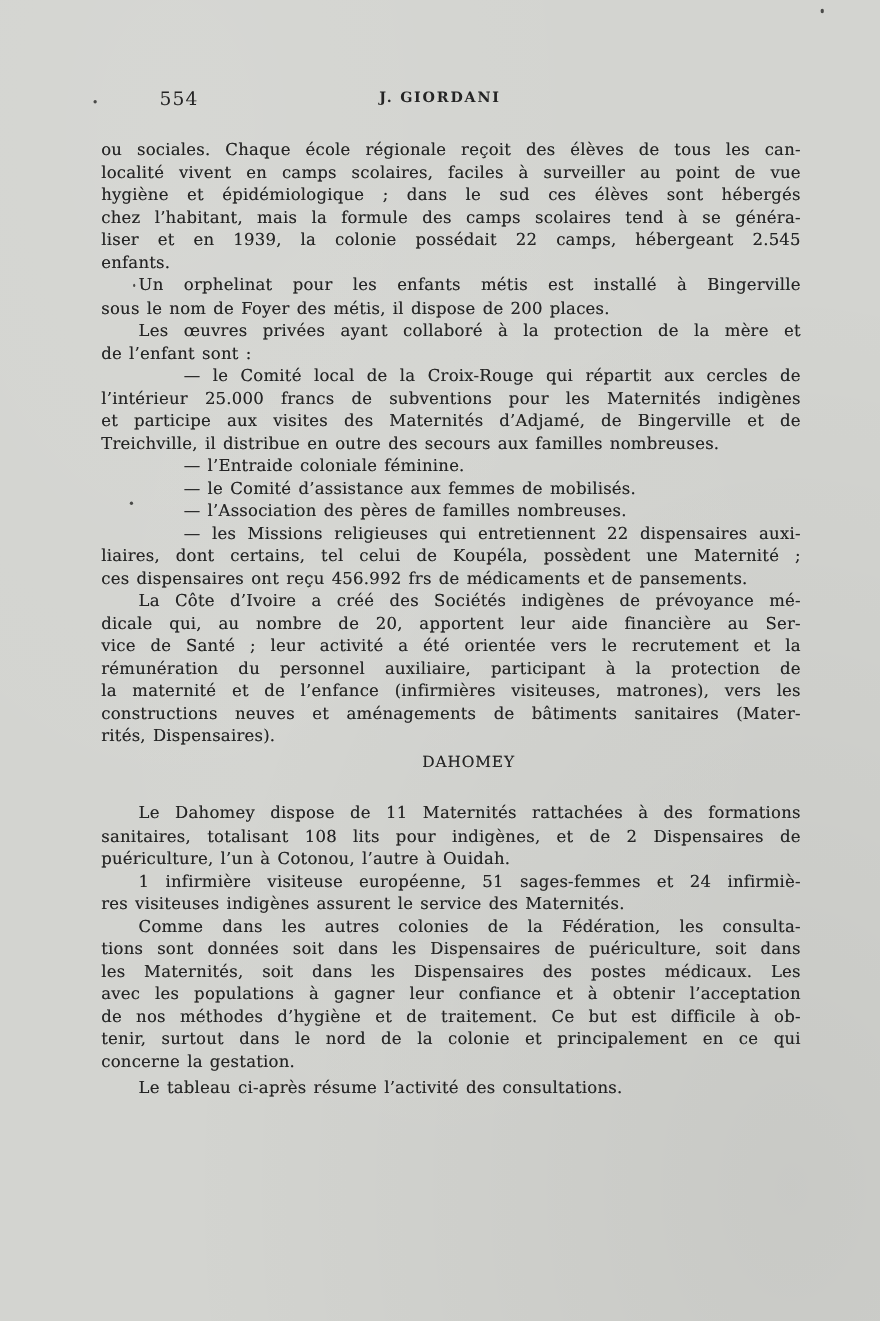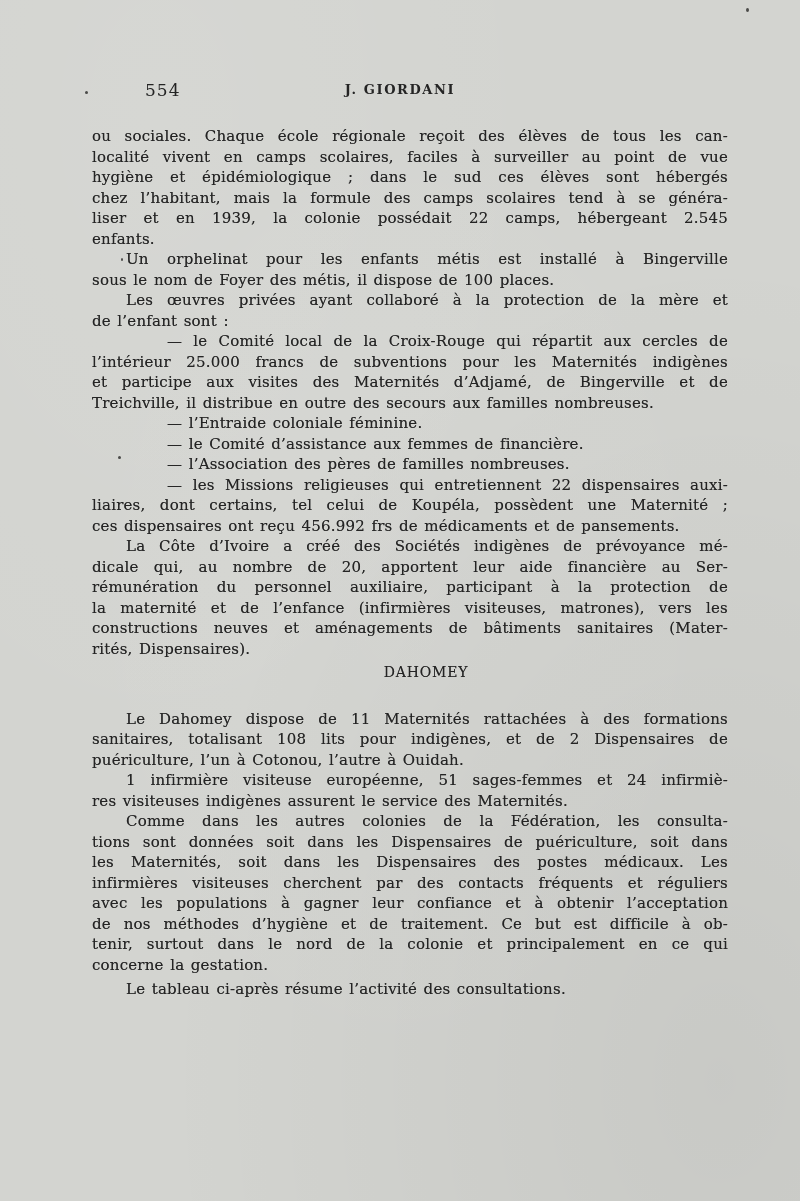--- a/index.html
+++ b/index.html
@@ -75,7 +75,7 @@
       <div class="line j">liser  et  en  1939,  la  colonie  possédait  22  camps,  hébergeant  2.545</div>
       <div class="line">enfants.</div>
       <div class="line j ind">Un orphelinat pour les enfants métis est installé à Bingerville</div>
-      <div class="line">sous le nom de Foyer des métis, il dispose de 100 places.</div>
+      <div class="line">sous le nom de Foyer des métis, il dispose de 200 places.</div>
       <div class="line j ind">Les œuvres privées ayant collaboré à la protection de la mère et</div>
       <div class="line">de l’enfant sont :</div>
       <div class="line j dash">— le Comité local de la Croix-Rouge qui répartit aux cercles de</div>

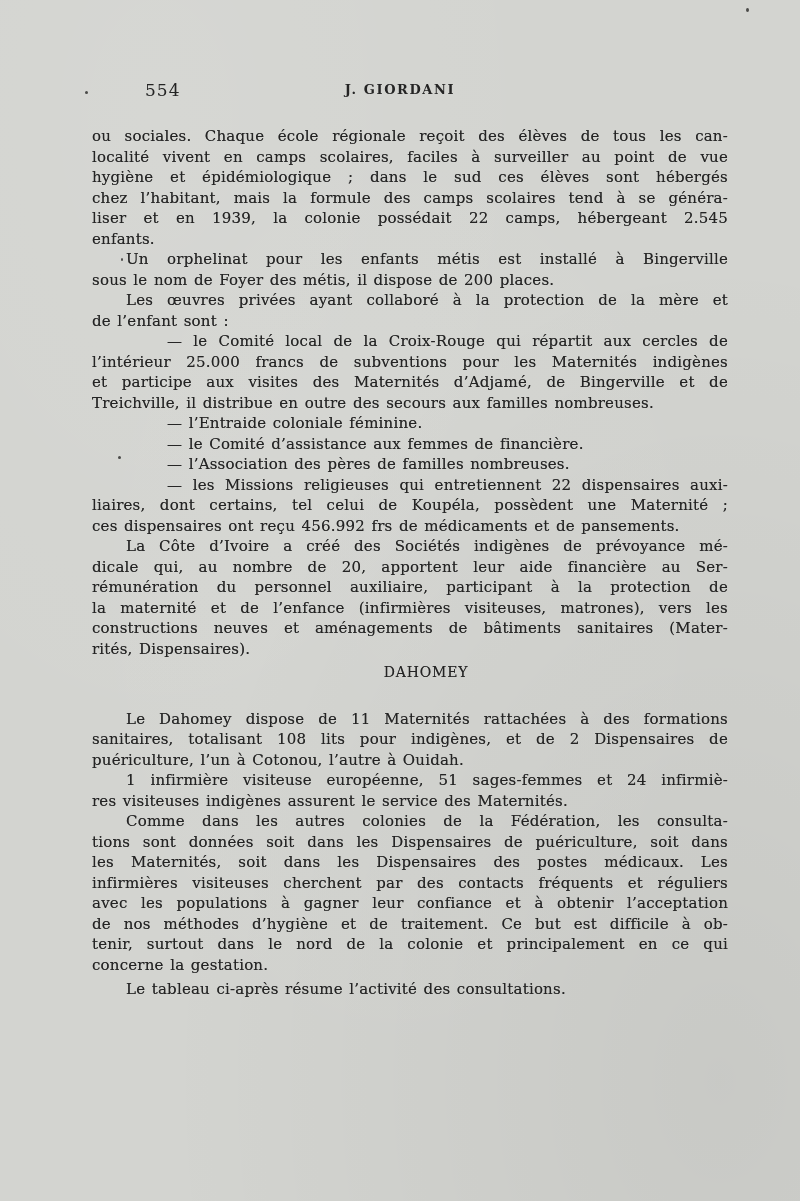--- a/index.html
+++ b/index.html
@@ -83,7 +83,7 @@
       <div class="line j">et participe aux visites des Maternités d’Adjamé, de Bingerville et de</div>
       <div class="line">Treichville, il distribue en outre des secours aux familles nombreuses.</div>
       <div class="line dash">— l’Entraide coloniale féminine.</div>
-      <div class="line dash">— le Comité d’assistance aux femmes de financière.</div>
+      <div class="line dash">— le Comité d’assistance aux femmes de mobilisés.</div>
       <div class="line dash">— l’Association des pères de familles nombreuses.</div>
       <div class="line j dash">— les Missions religieuses qui entretiennent 22 dispensaires auxi-</div>
       <div class="line j">liaires, dont certains, tel celui  de Koupéla, possèdent  une Maternité ;</div>

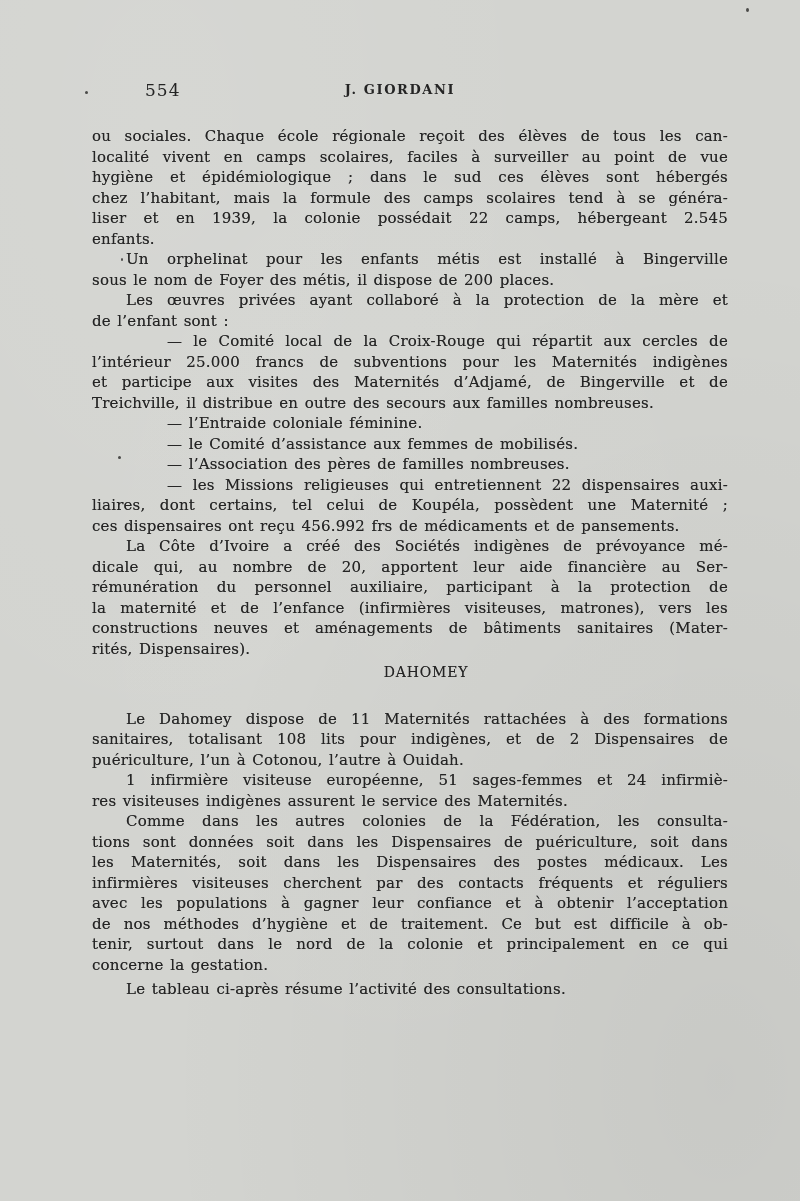--- a/index.html
+++ b/index.html
@@ -90,6 +90,7 @@
       <div class="line">ces dispensaires ont reçu 456.992 frs de médicaments et de pansements.</div>
       <div class="line j ind">La Côte d’Ivoire a créé des Sociétés indigènes de prévoyance mé-</div>
       <div class="line j">dicale qui, au nombre de 20, apportent leur aide financière au Ser-</div>
+      <div class="line j">vice de Santé ; leur activité a été orientée vers le recrutement et la</div>
       <div class="line j">rémunération du personnel auxiliaire, participant à la protection de</div>
       <div class="line j">la maternité et de l’enfance (infirmières visiteuses, matrones), vers les</div>
       <div class="line j">constructions neuves et aménagements de bâtiments sanitaires (Mater-</div>

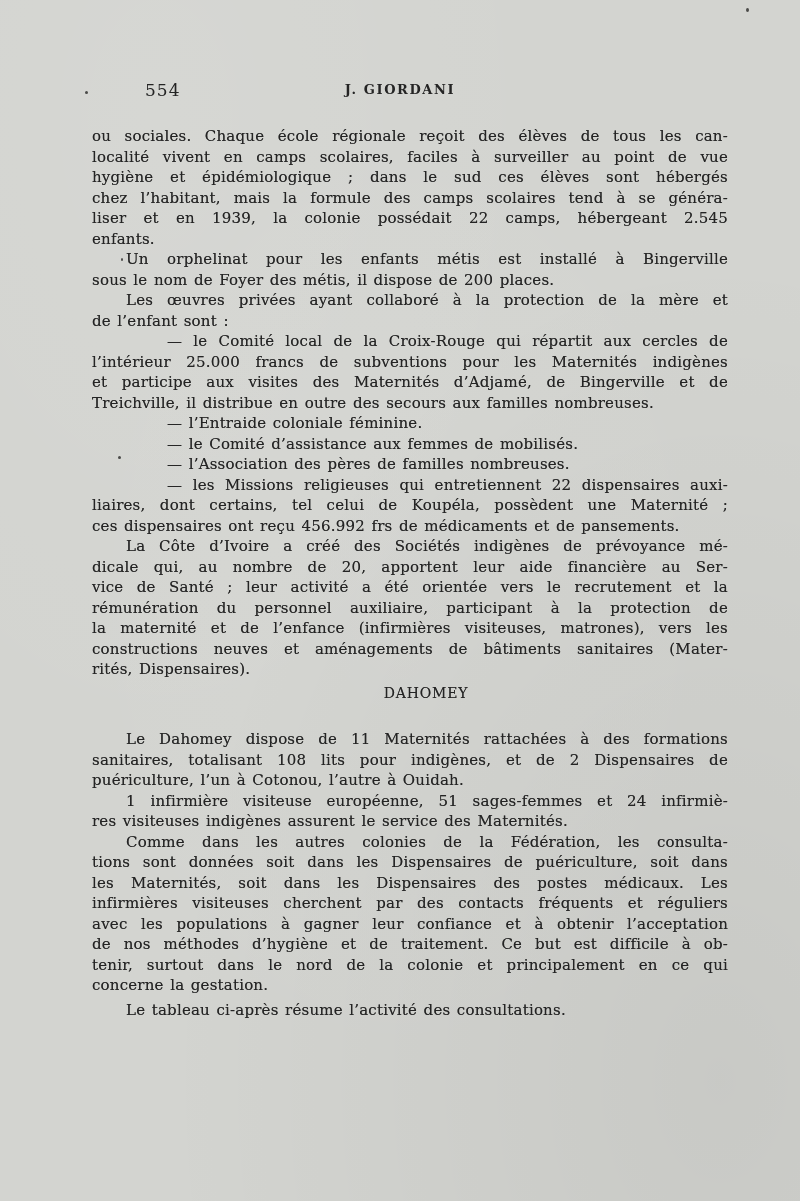--- a/index.html
+++ b/index.html
@@ -104,7 +104,6 @@
       <div class="line j ind">Comme dans les autres colonies de la Fédération,  les consulta-</div>
       <div class="line j">tions sont données soit dans les Dispensaires de puériculture, soit dans</div>
       <div class="line j">les  Maternités,  soit  dans  les  Dispensaires  des  postes  médicaux.   Les</div>
-      <div class="line j">infirmières visiteuses cherchent par des contacts fréquents et réguliers</div>
       <div class="line j">avec les populations à gagner leur confiance et à obtenir l’acceptation</div>
       <div class="line j">de nos méthodes d’hygiène et de traitement. Ce but est difficile à ob-</div>
       <div class="line j">tenir, surtout dans le nord de la colonie et principalement en ce qui</div>

